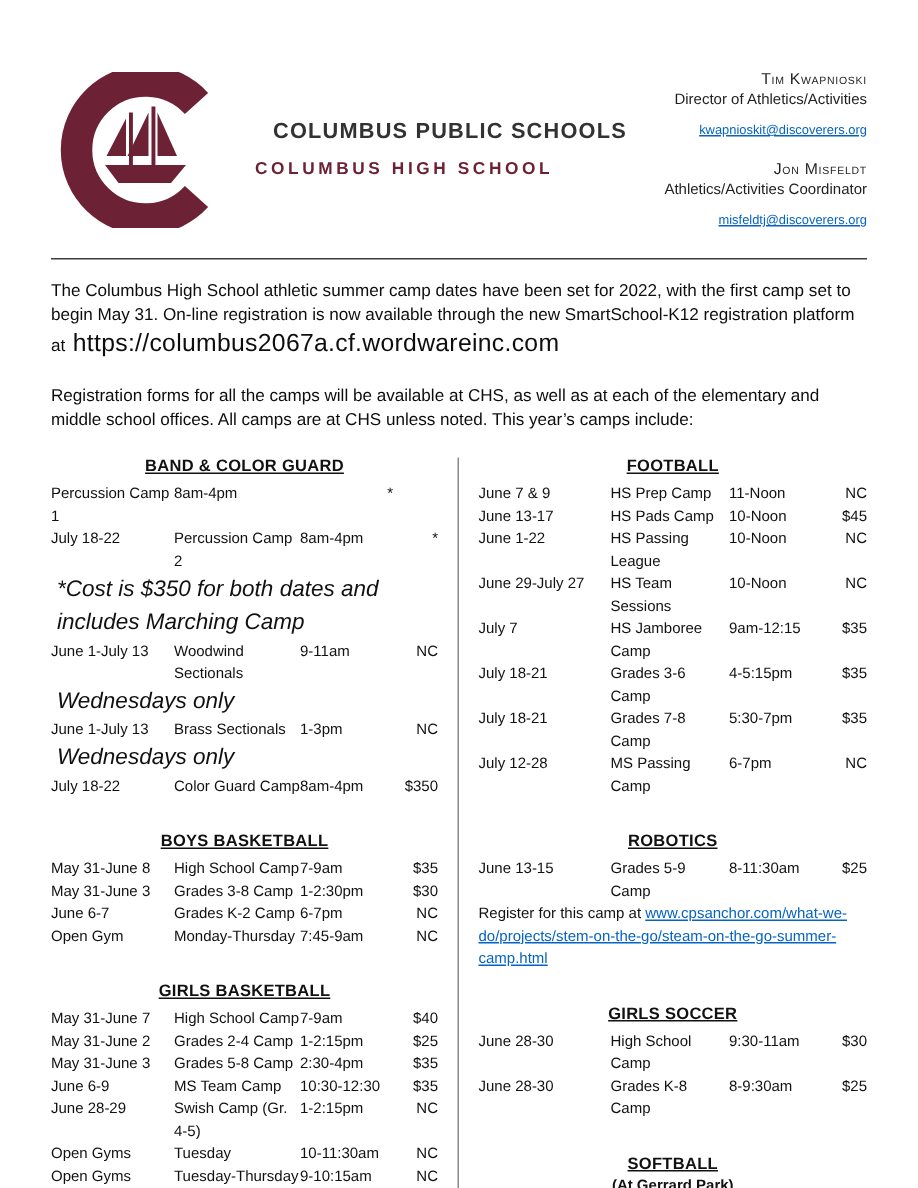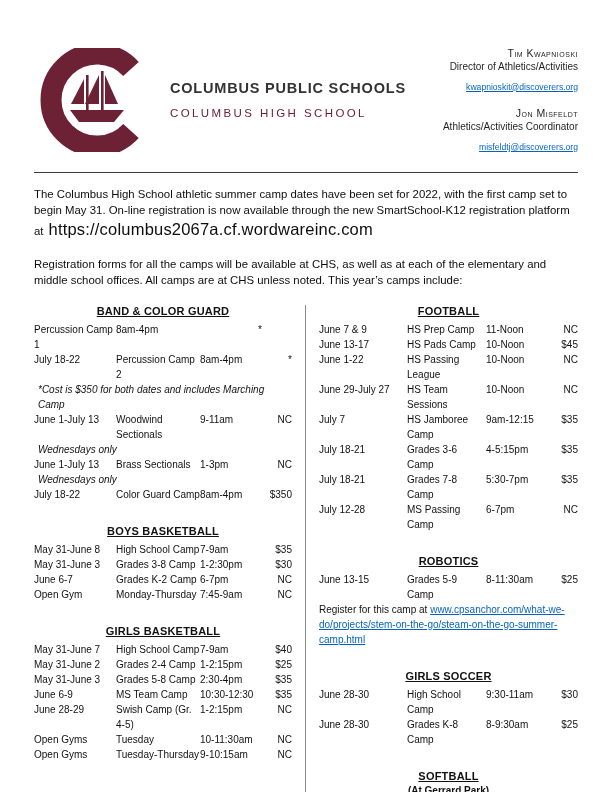--- a/index.html
+++ b/index.html
@@ -13,7 +13,7 @@
   .header { display:flex; align-items:center; padding:44px 34px 6px 38px; }
   .logo { width:118px; height:104px; flex:0 0 auto; }
   .school-names { margin-left:14px; }
-  .district-name { font-size:14.5px; font-weight:bold; letter-spacing:0.8px; color:#323232; }
+  .district-name { font-size:14.5px; font-weight:bold; letter-spacing:0.8px; color:#323232;margin-left:12px; }
   .school-name { font-size:11.5px; font-weight:normal; letter-spacing:2.4px; color:#6d2135; margin-top:11px; }
   .contacts { margin-left:auto; text-align:right; line-height:1.35; padding-top:2px; }
   .contact + .contact { margin-top:11px; }

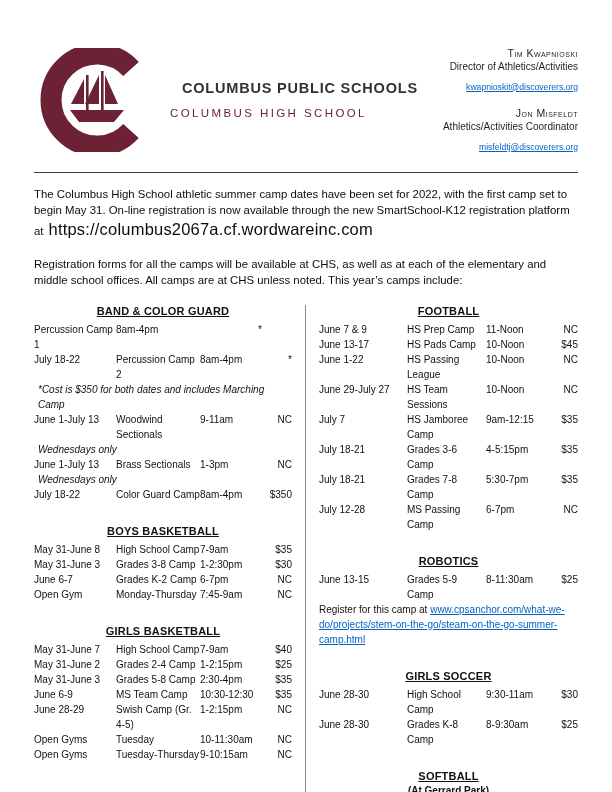--- a/index.html
+++ b/index.html
@@ -14,7 +14,7 @@
   .logo { width:118px; height:104px; flex:0 0 auto; }
   .school-names { margin-left:14px; }
   .district-name { font-size:14.5px; font-weight:bold; letter-spacing:0.8px; color:#323232;margin-left:12px; }
-  .school-name { font-size:11.5px; font-weight:normal; letter-spacing:2.4px; color:#6d2135; margin-top:11px; }
+  .school-name { font-size:11.5px; font-weight:bold; letter-spacing:2.4px; color:#6d2135; margin-top:11px; }
   .contacts { margin-left:auto; text-align:right; line-height:1.35; padding-top:2px; }
   .contact + .contact { margin-top:11px; }
   .contact-name { font-size:10.5px; font-variant:small-caps; letter-spacing:0.5px; color:#1f1f1f; }

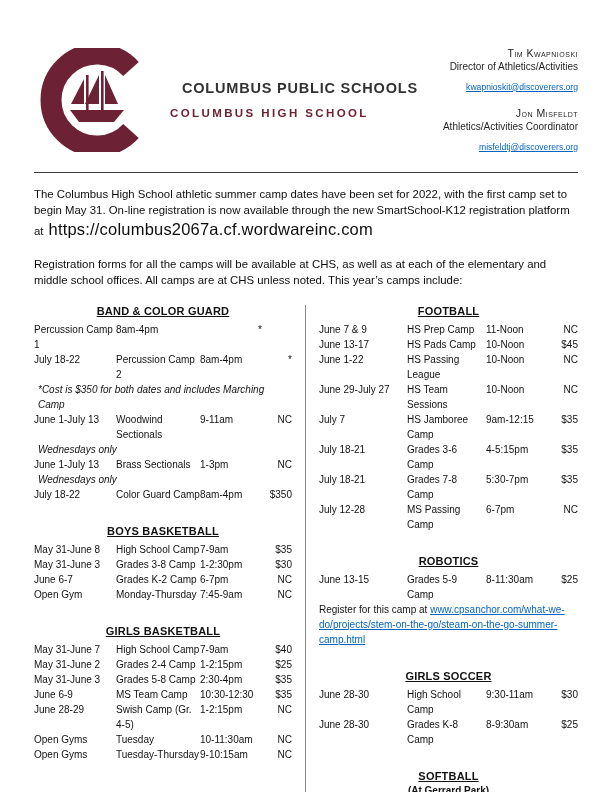--- a/index.html
+++ b/index.html
@@ -46,7 +46,7 @@
   .col-right .camp-row { grid-template-columns:88px 1fr 60px 32px; }
   .cell-cost { text-align:right; }
 
-  .note-row { font-style:italic; font-size:10px; line-height:1.5; padding-left:4px; }
+  .note-row { font-style:italic; font-size:15px; line-height:1.5; padding-left:4px; }
   .link-row { font-style:normal; font-size:10px; padding-left:0; line-height:1.5; }
   .ext-link { color:#0563c1; text-decoration:underline; overflow-wrap:anywhere; }
 </style>

